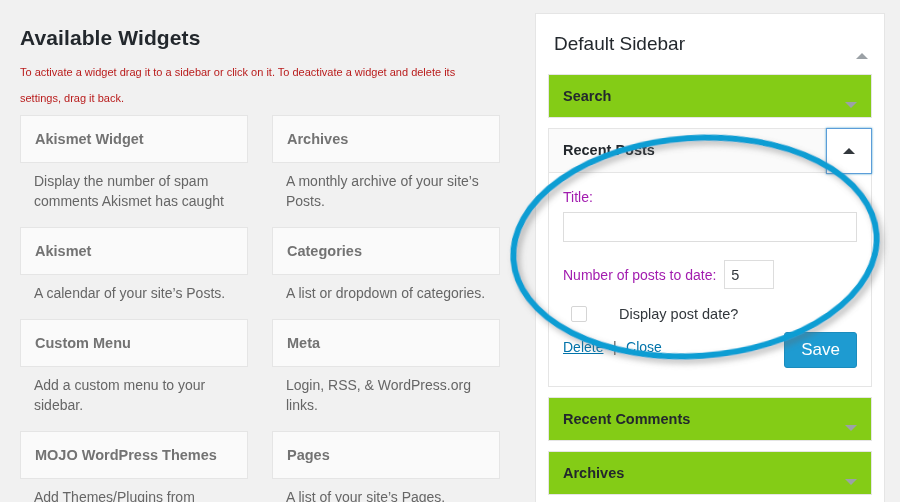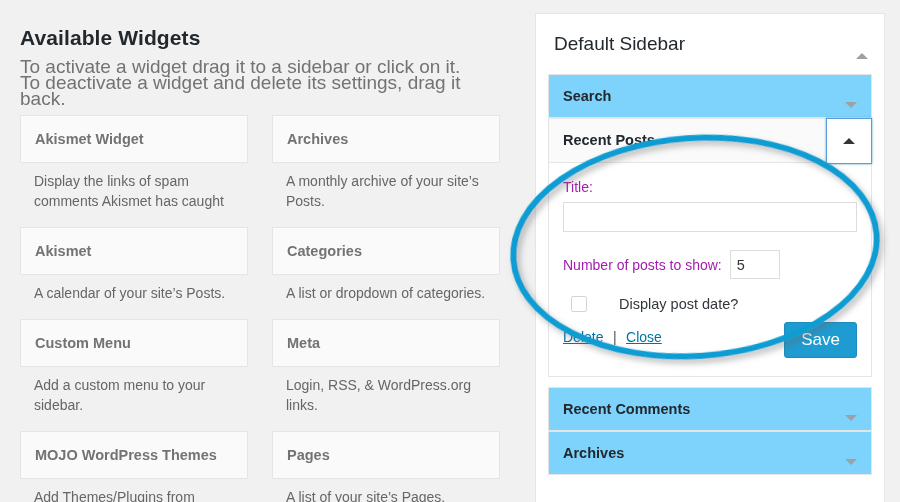--- a/index.html
+++ b/index.html
@@ -19,7 +19,7 @@
   }
   .page-desc {
     position: absolute; left: 20px; top: 59px; width: 450px;
-    font-size: 19px; line-height: 16px; color: #737373;
+    font-size: 11px; line-height: 26px; color: #b91c1c;
   }
   .widget-grid {
     position: absolute; left: 20px; top: 115px;

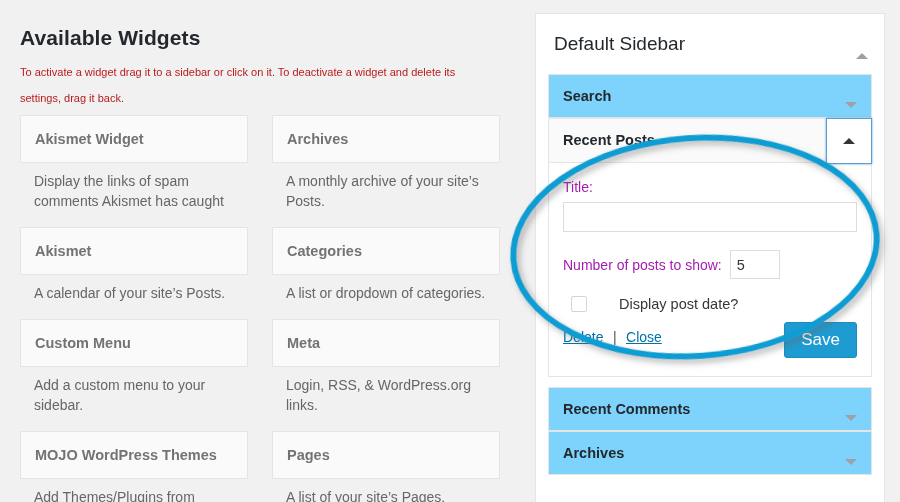--- a/index.html
+++ b/index.html
@@ -71,9 +71,10 @@
   
   .sb-widget {
     position: relative;
-    background: #7dd3fc;
+    background: #84cc16;
     border: 1px solid #e5e5e5;
     height: 44px;
+    margin-bottom: 10px;
   }
   .sb-widget-title {
     position: absolute; left: 14px; top: 13px;

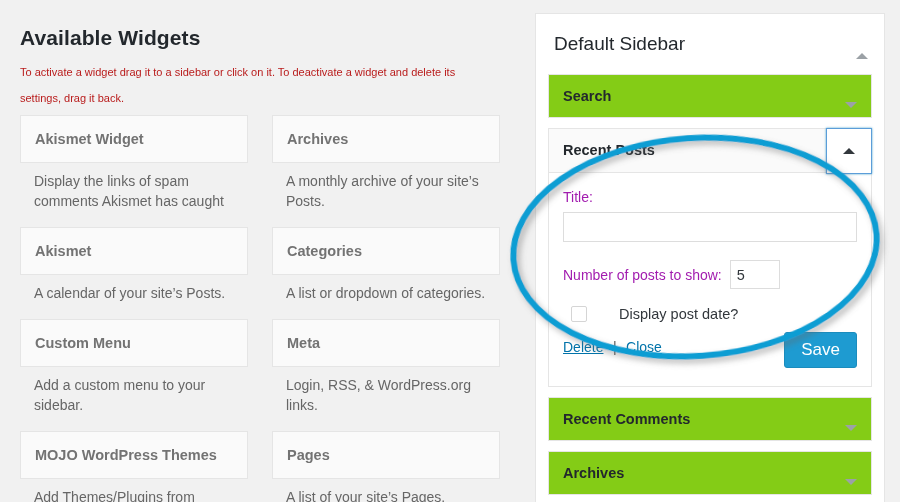--- a/index.html
+++ b/index.html
@@ -164,7 +164,7 @@
         <div class="widget-card">
           <div class="widget-card-title">Akismet Widget</div>
         </div>
-        <div class="widget-card-desc">Display the links of spam comments Akismet has caught</div>
+        <div class="widget-card-desc">Display the number of spam comments Akismet has caught</div>
 
         <div class="widget-card">
           <div class="widget-card-title">Akismet</div>

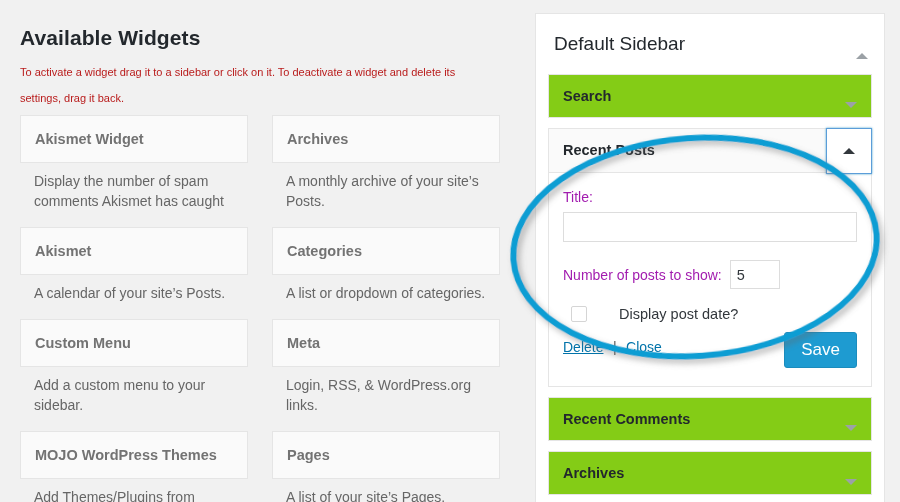--- a/index.html
+++ b/index.html
@@ -240,7 +240,7 @@
           <input class="text-input" type="text" value="" style="">
 
           <div class="row-inline">
-            <span class="field-label">Number of posts to show:</span>
+            <span class="field-label">Number of posts to date:</span>
             <input class="num-input" type="text" value="5" style="">
           </div>
 

